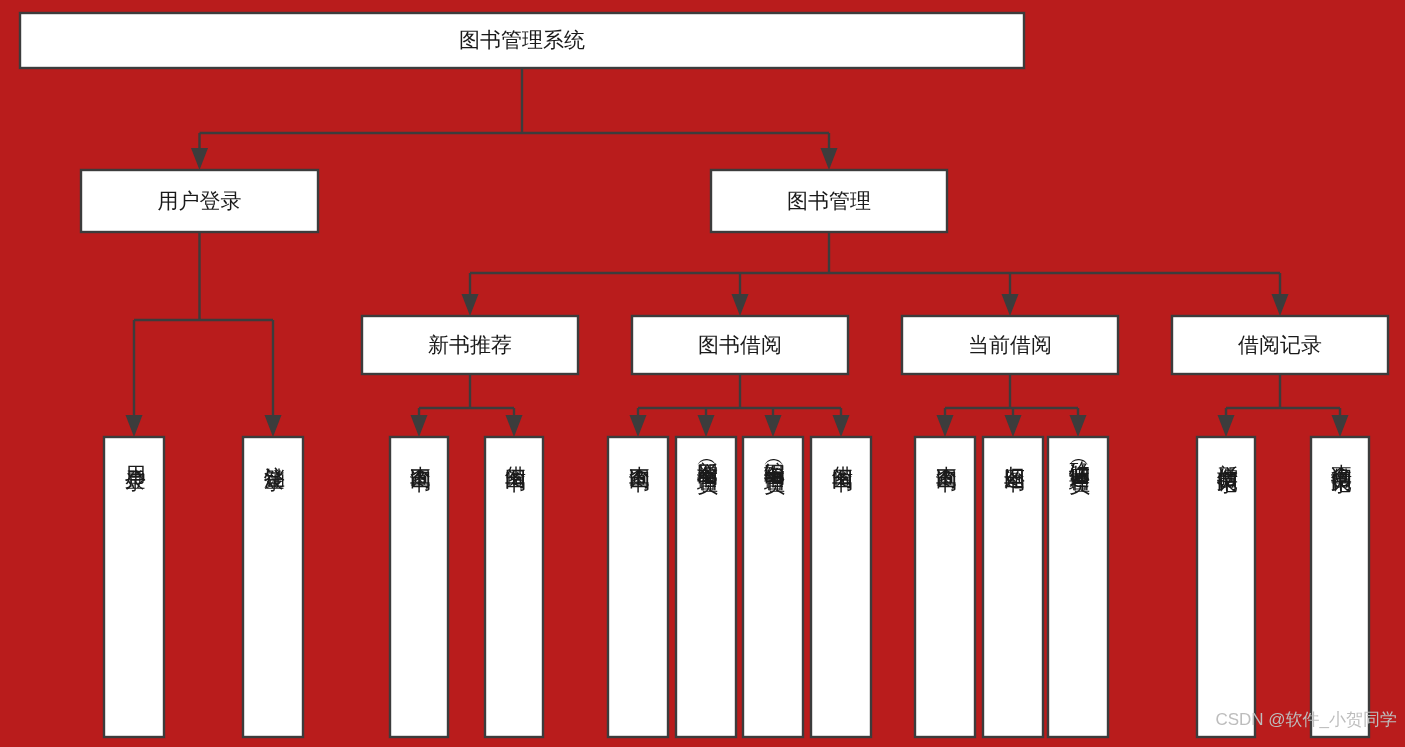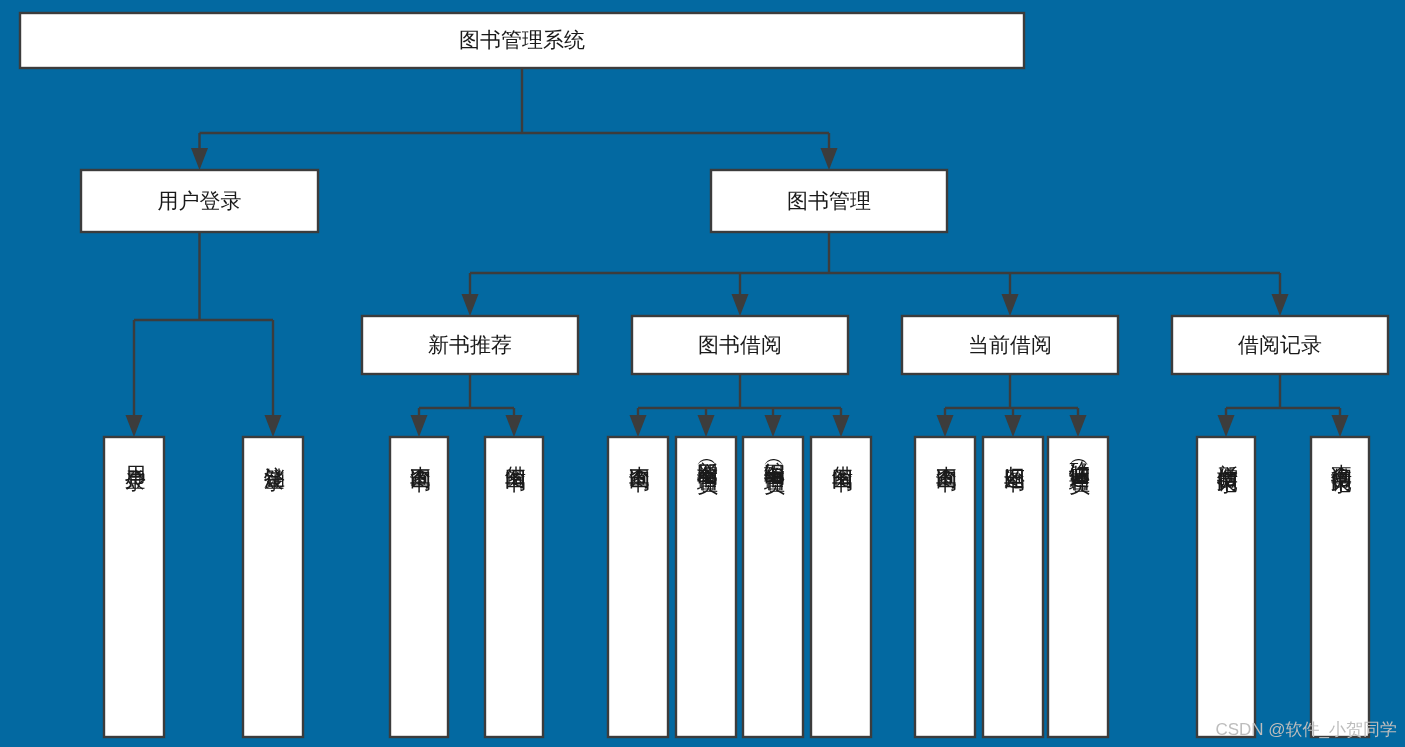--- a/index.html
+++ b/index.html
@@ -17,7 +17,7 @@
     position: relative;
     width: 1405px;
     height: 747px;
-    background: #0369a1;
+    background: #b91c1c;
   }
   svg#flow-svg {
     position: absolute;

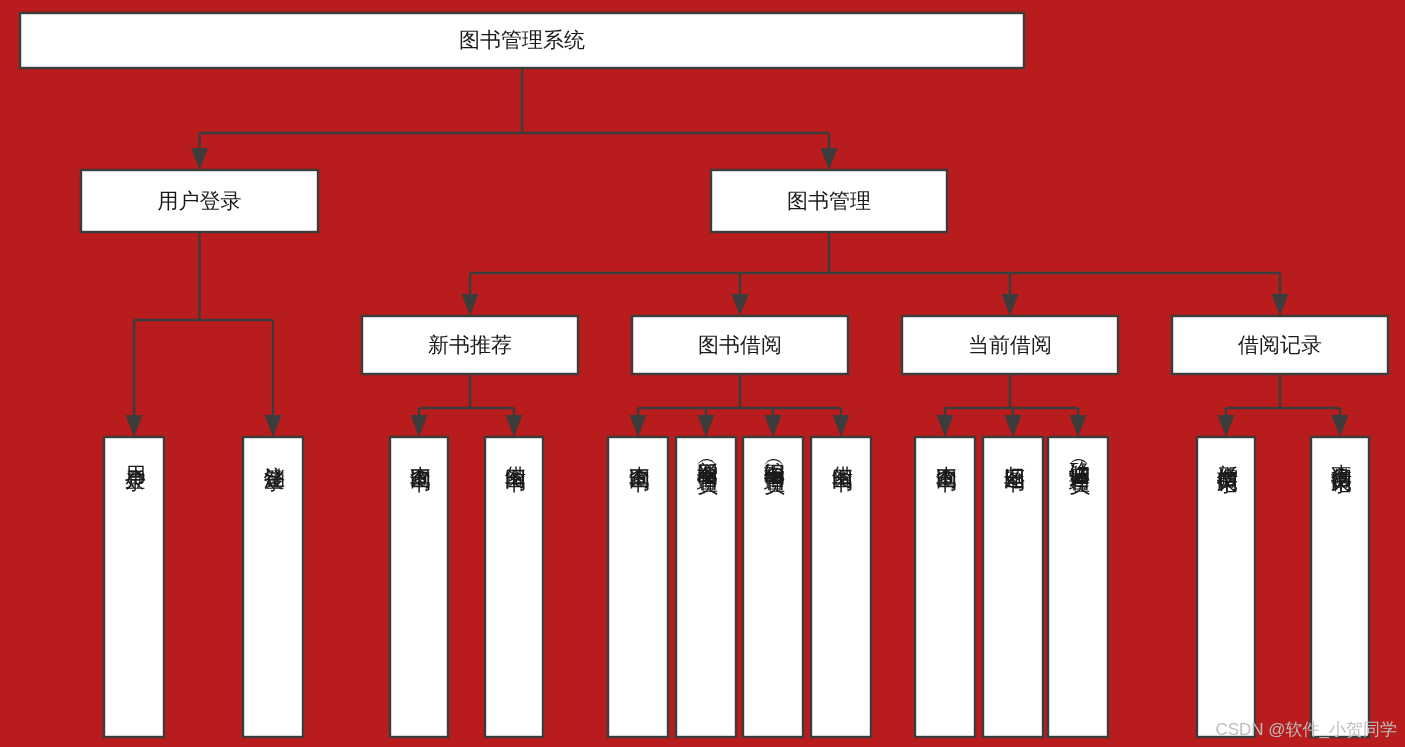--- a/index.html
+++ b/index.html
@@ -61,7 +61,7 @@
   .watermark-text {
     position: absolute;
     right: 8px;
-    bottom: 6px;
+    bottom: 16px;
     font-family: "Liberation Sans", "DejaVu Sans", sans-serif;
     font-size: 17px;
     color: #bdbdbd;

